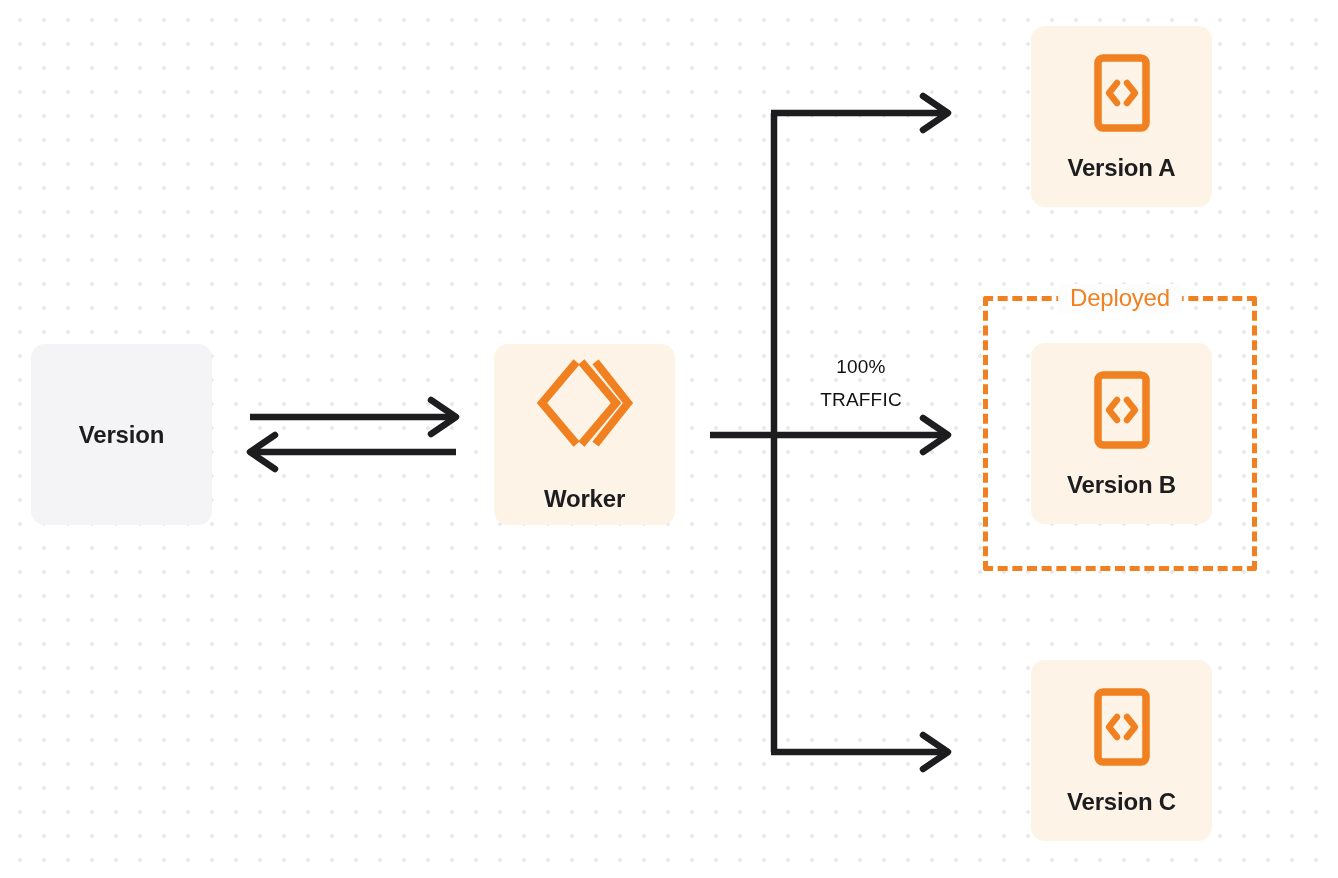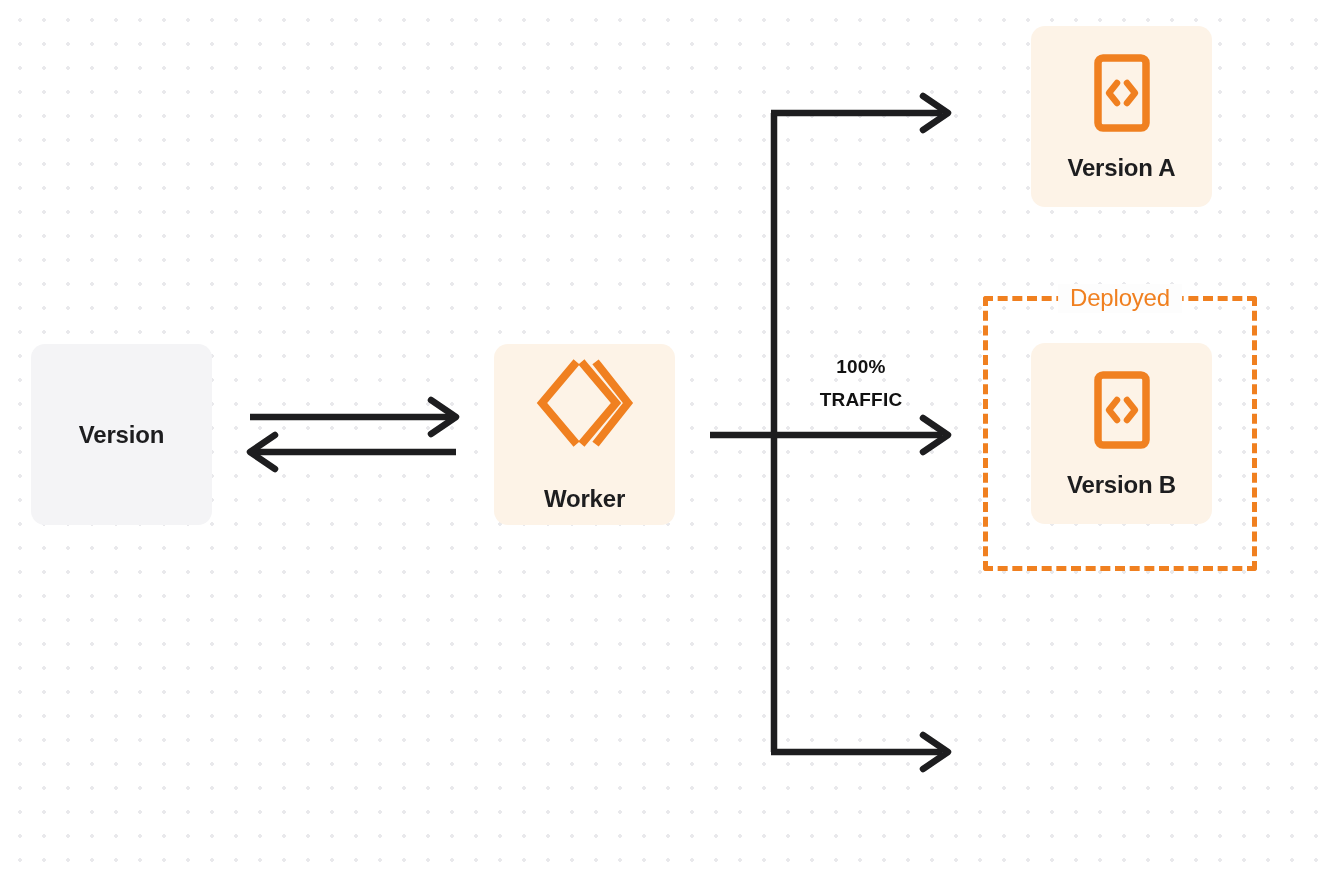--- a/index.html
+++ b/index.html
@@ -112,7 +112,7 @@
     text-align: center;
     color: #111111;
     font-size: 19px;
-    font-weight: 700;
+    font-weight: 400;
     letter-spacing: 0.2px;
     line-height: 1.75;
     z-index: 4;

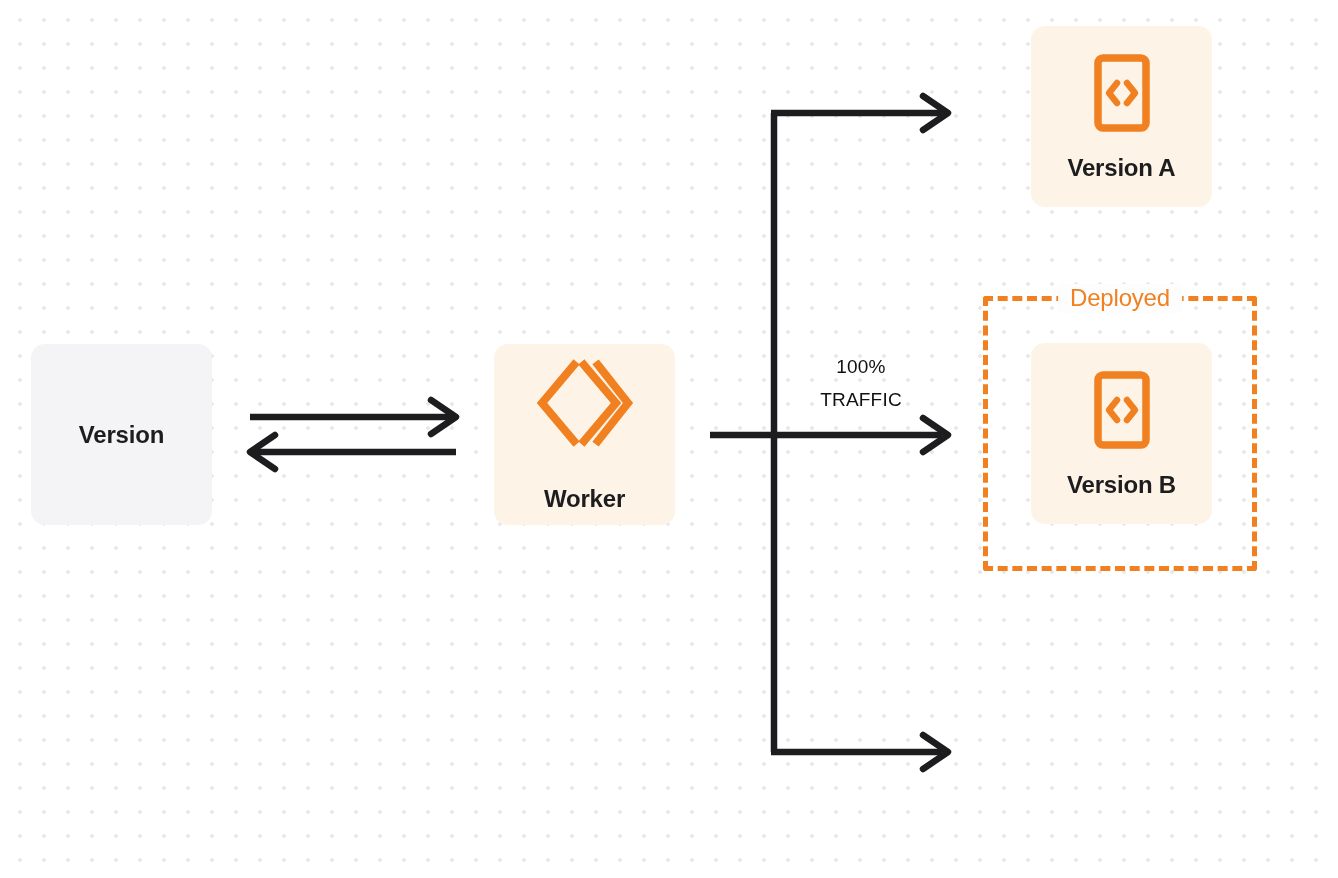--- a/index.html
+++ b/index.html
@@ -205,6 +205,16 @@
     <span class="node-label">Version B</span>
   </div>
 
+  <div class="node version-node" id="version-c-node">
+    <span class="icon-wrap">
+      <svg width="56" height="78" viewBox="0 0 56 78" xmlns="http://www.w3.org/2000/svg">
+        <rect x="4" y="4" width="48" height="70" rx="5" ry="5" fill="none" stroke="#f08020" stroke-width="7.5"></rect>
+        <path d="M23 29 L 15 39 L 23 49" fill="none" stroke="#f08020" stroke-width="6.5" stroke-linecap="round" stroke-linejoin="round"></path>
+        <path d="M33 29 L 41 39 L 33 49" fill="none" stroke="#f08020" stroke-width="6.5" stroke-linecap="round" stroke-linejoin="round"></path>
+      </svg>
+    </span>
+    <span class="node-label">Version C</span>
+  </div>
 
 </div>
 

